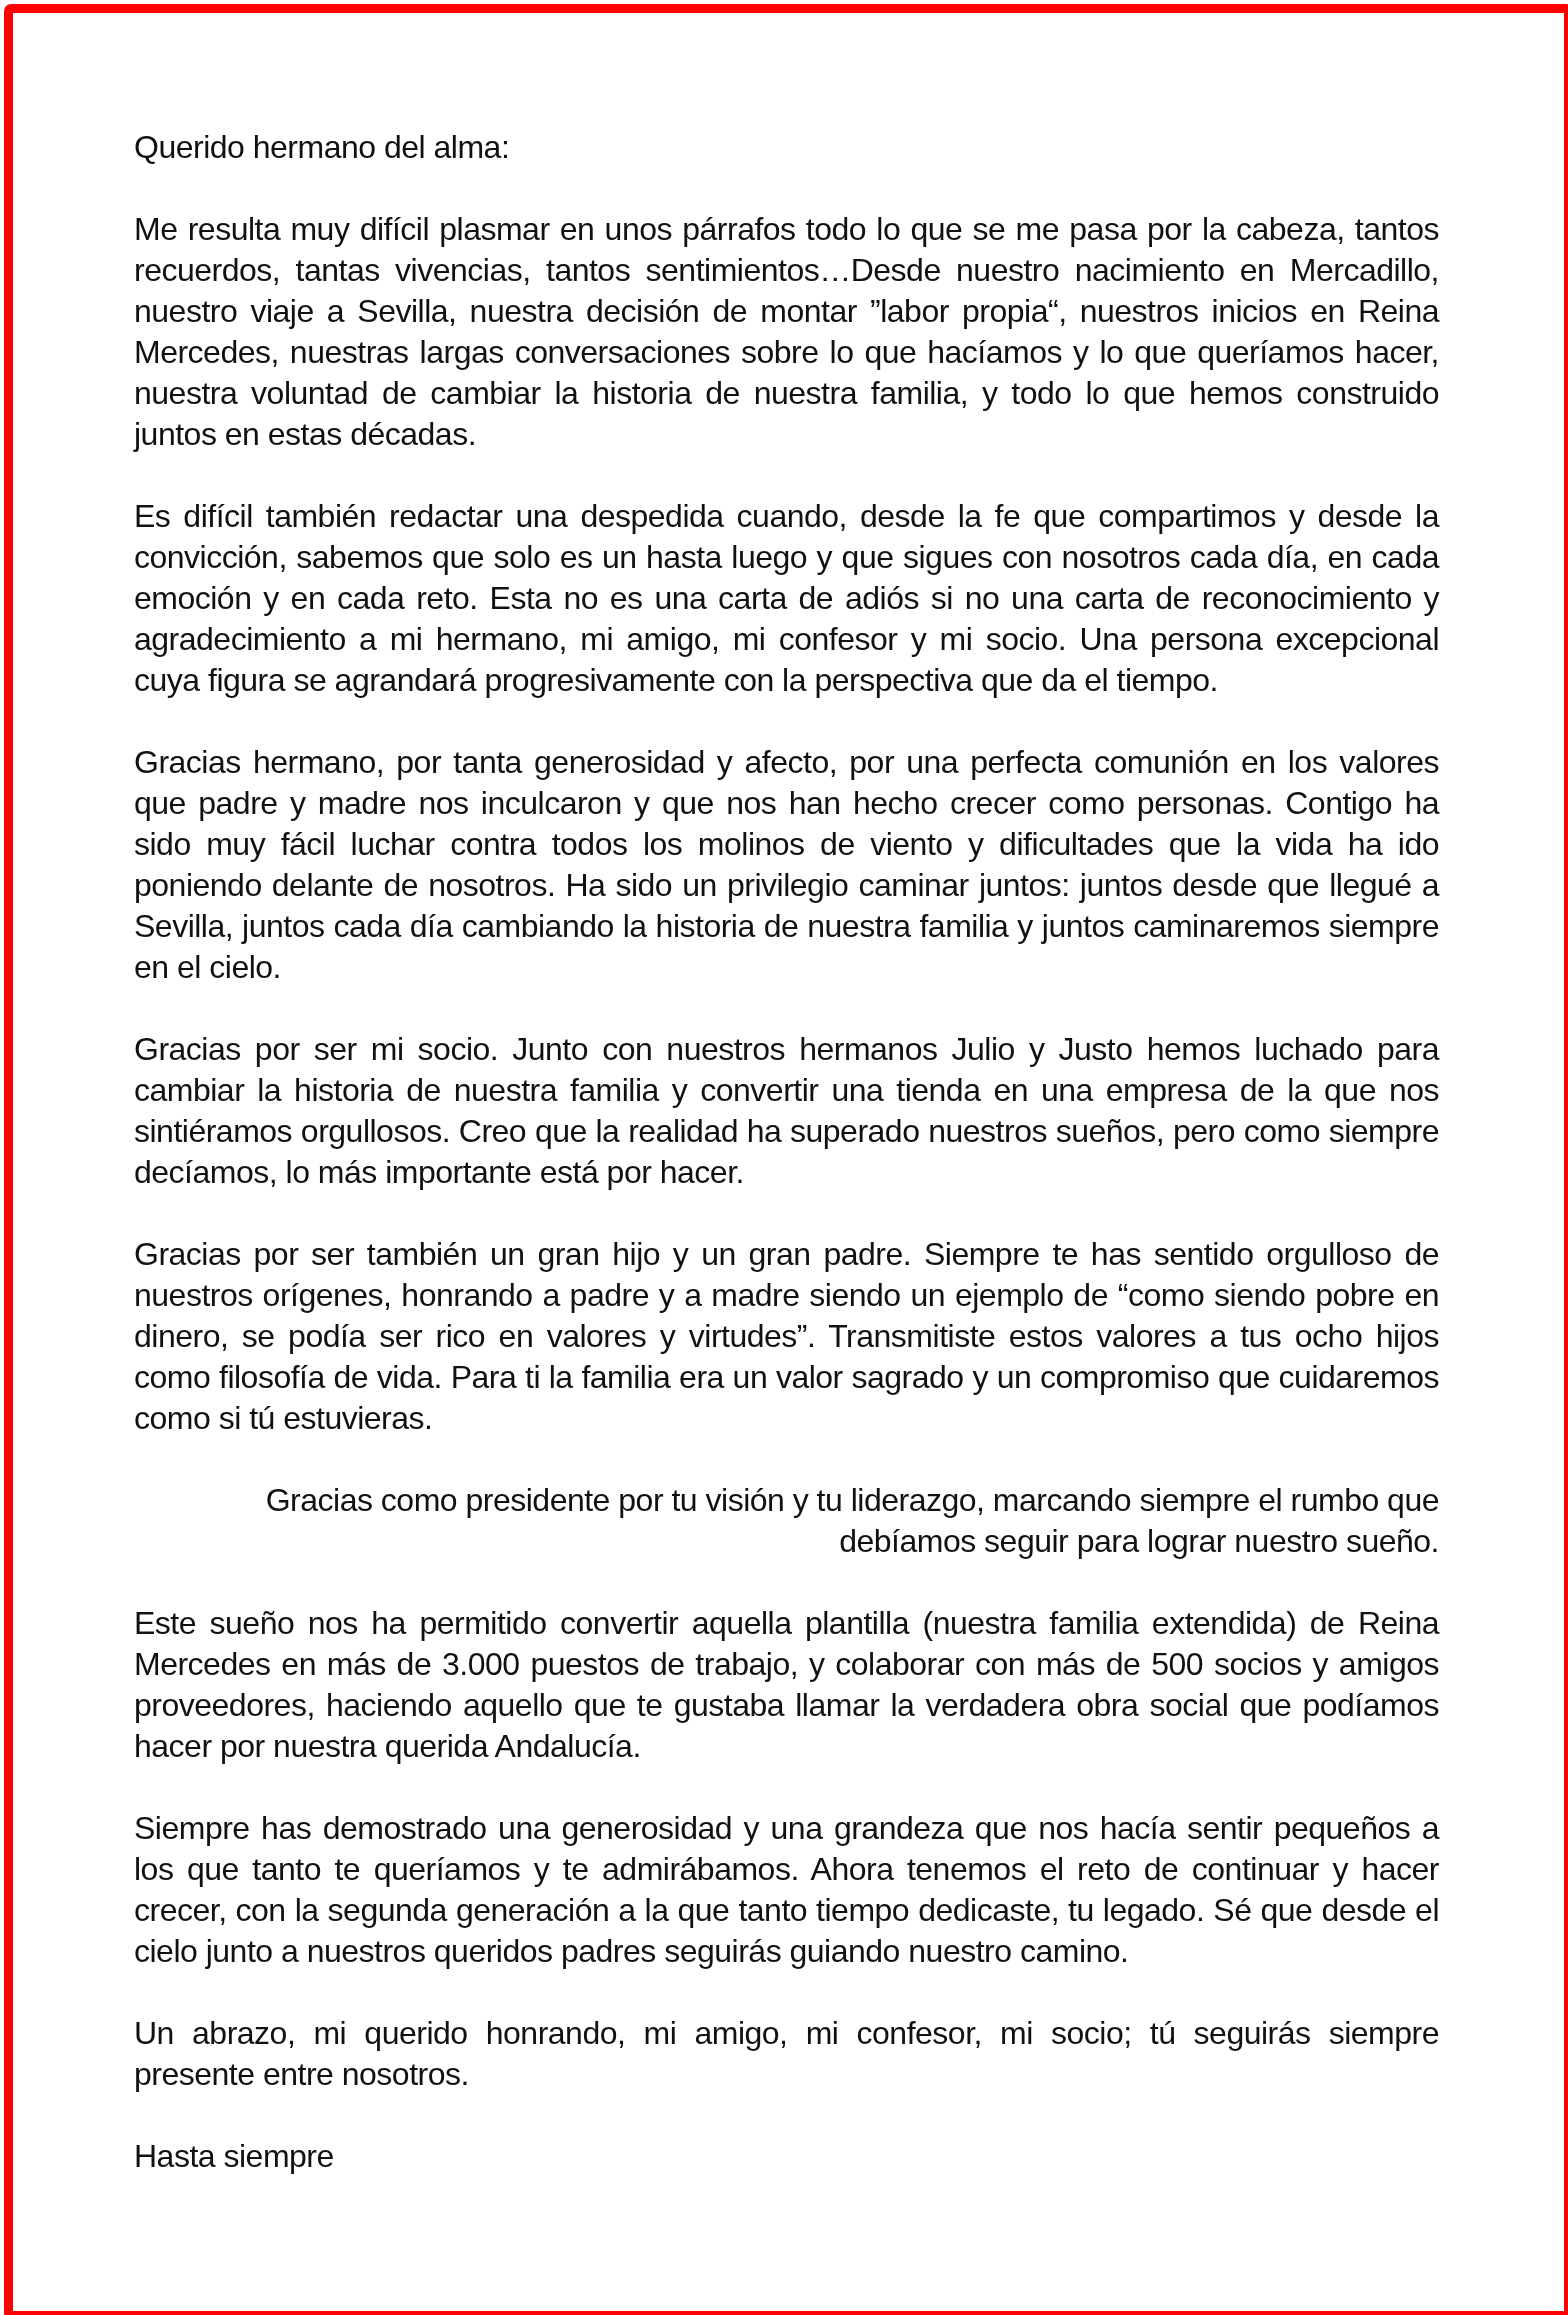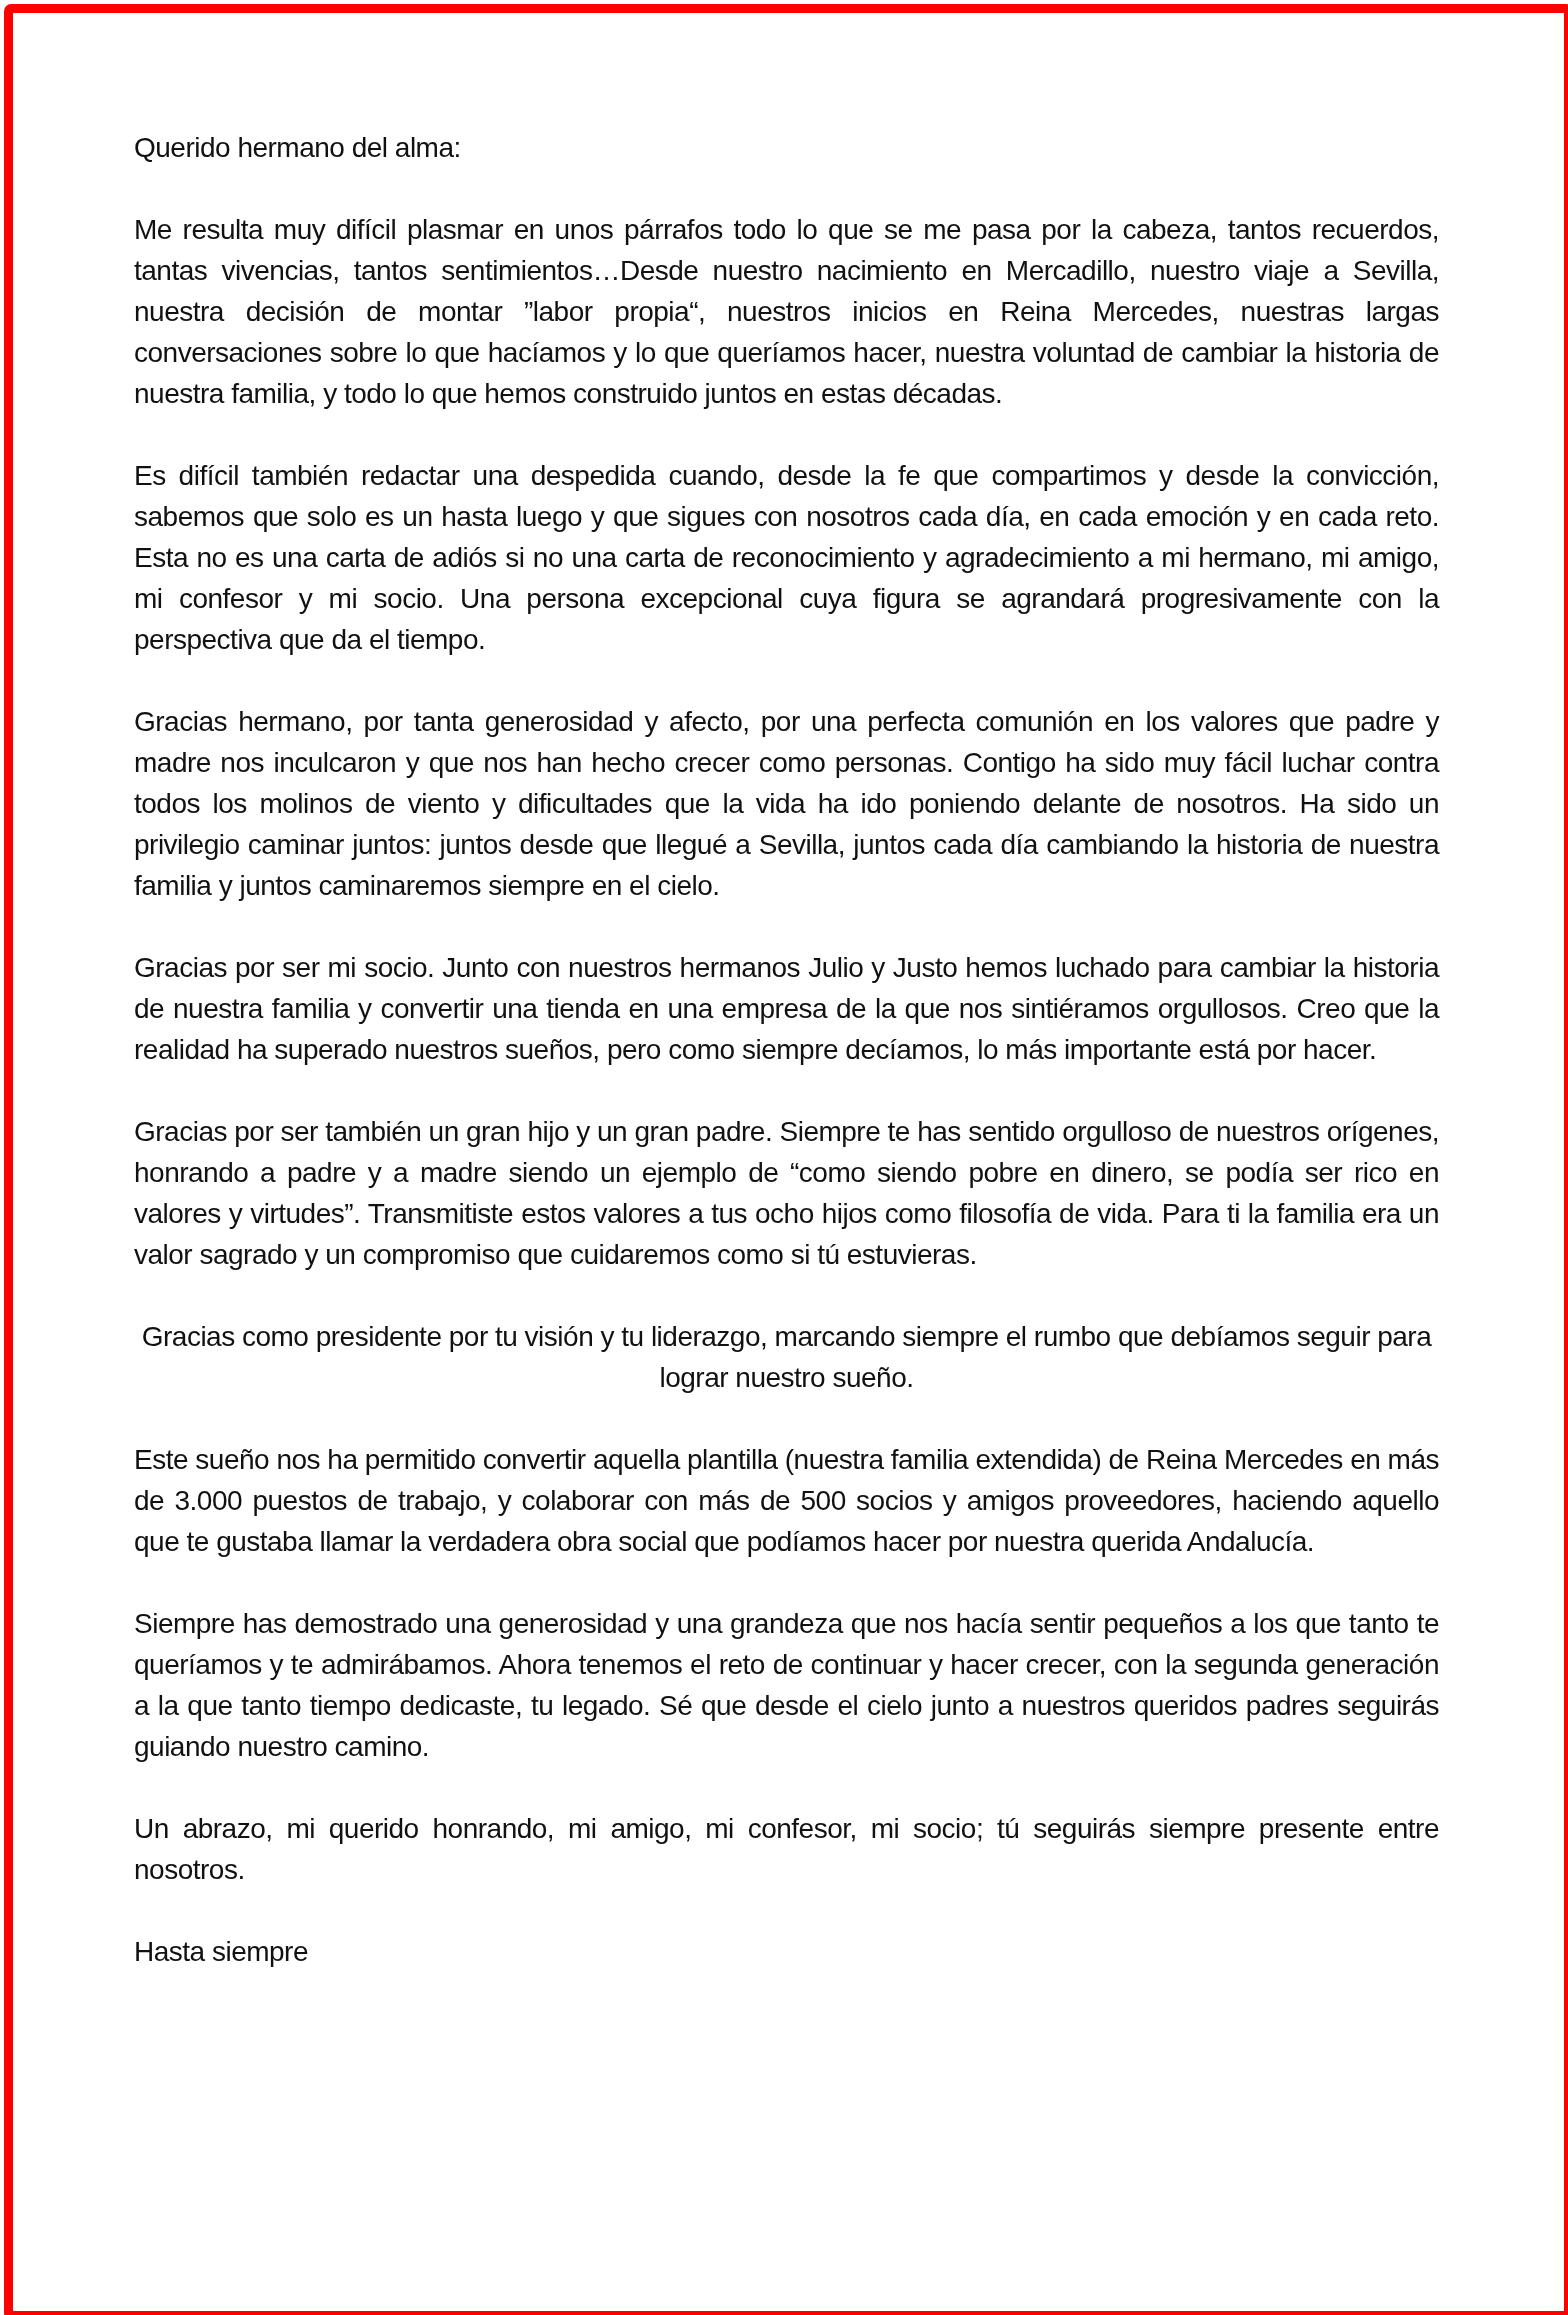--- a/index.html
+++ b/index.html
@@ -30,7 +30,7 @@
     top: 127px;
     width: 1305px;
     font-family: "Liberation Sans", sans-serif;
-    font-size: 28px;
+    font-size: 32px;
     line-height: 41px;
     color: #111111;
     letter-spacing: -0.5px;

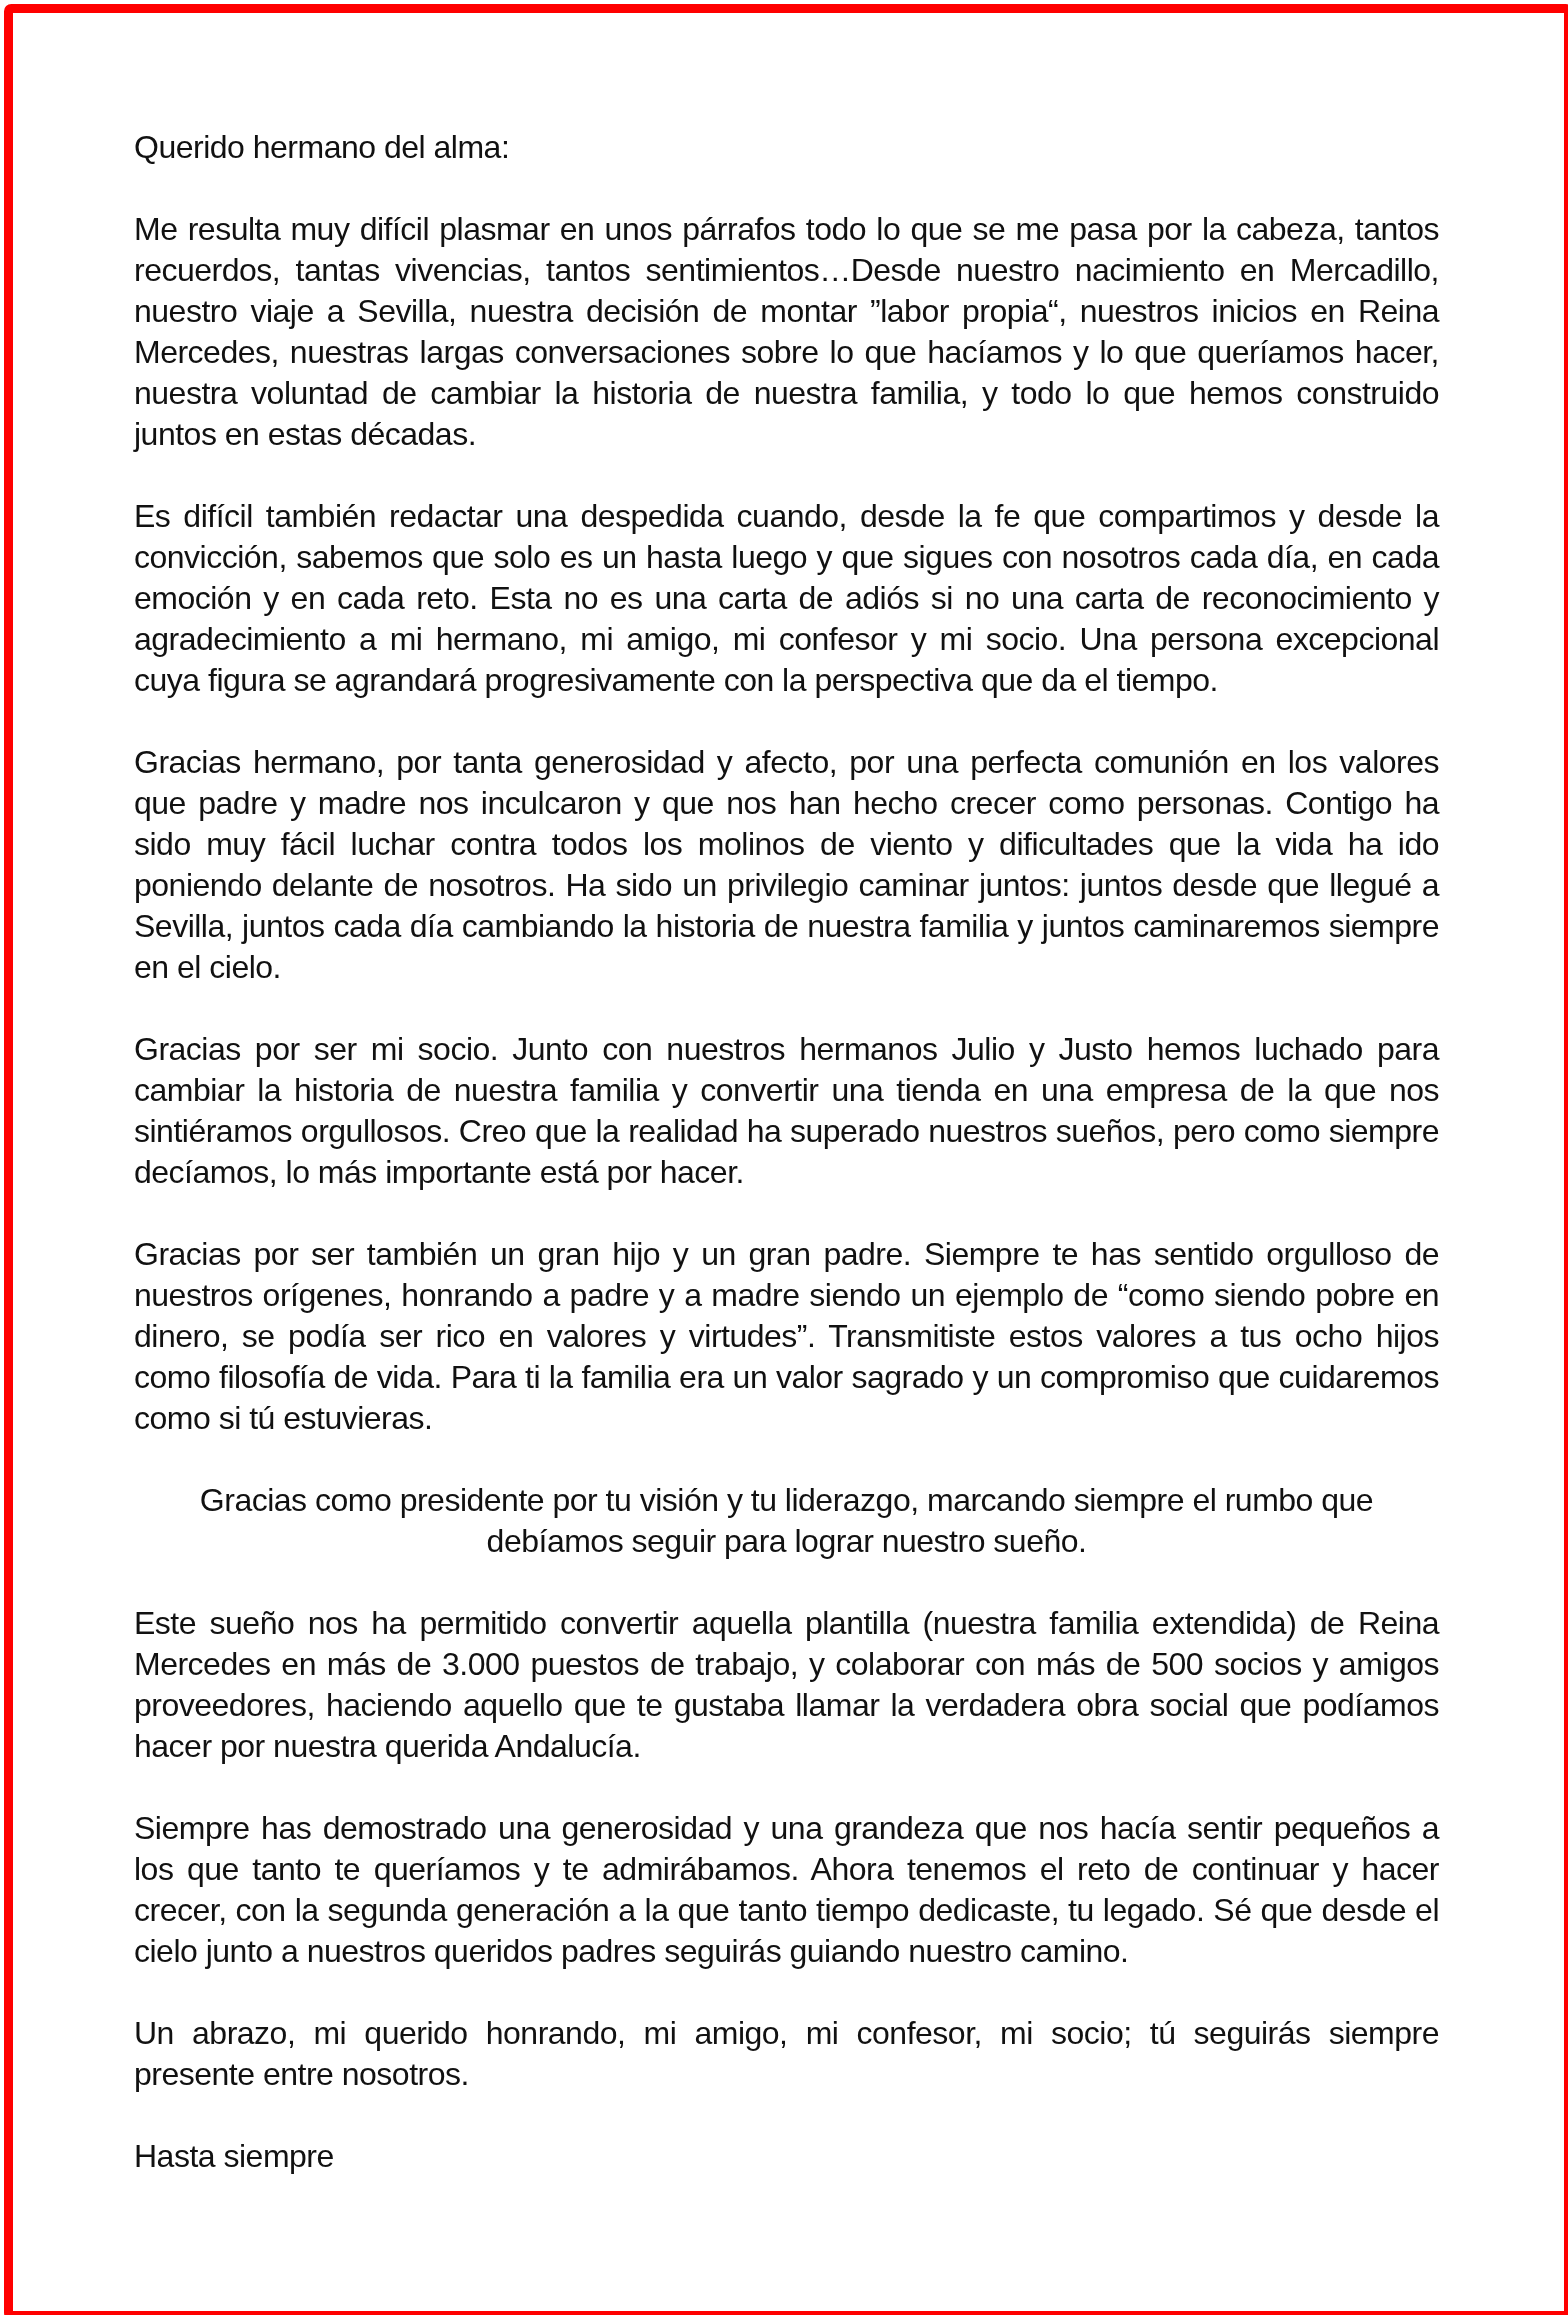--- a/index.html
+++ b/index.html
@@ -49,7 +49,7 @@
     text-align: left;
   }
   .letter p.short {
-    text-align: center;
+    text-align: right;
   }
 </style>
 </head>

